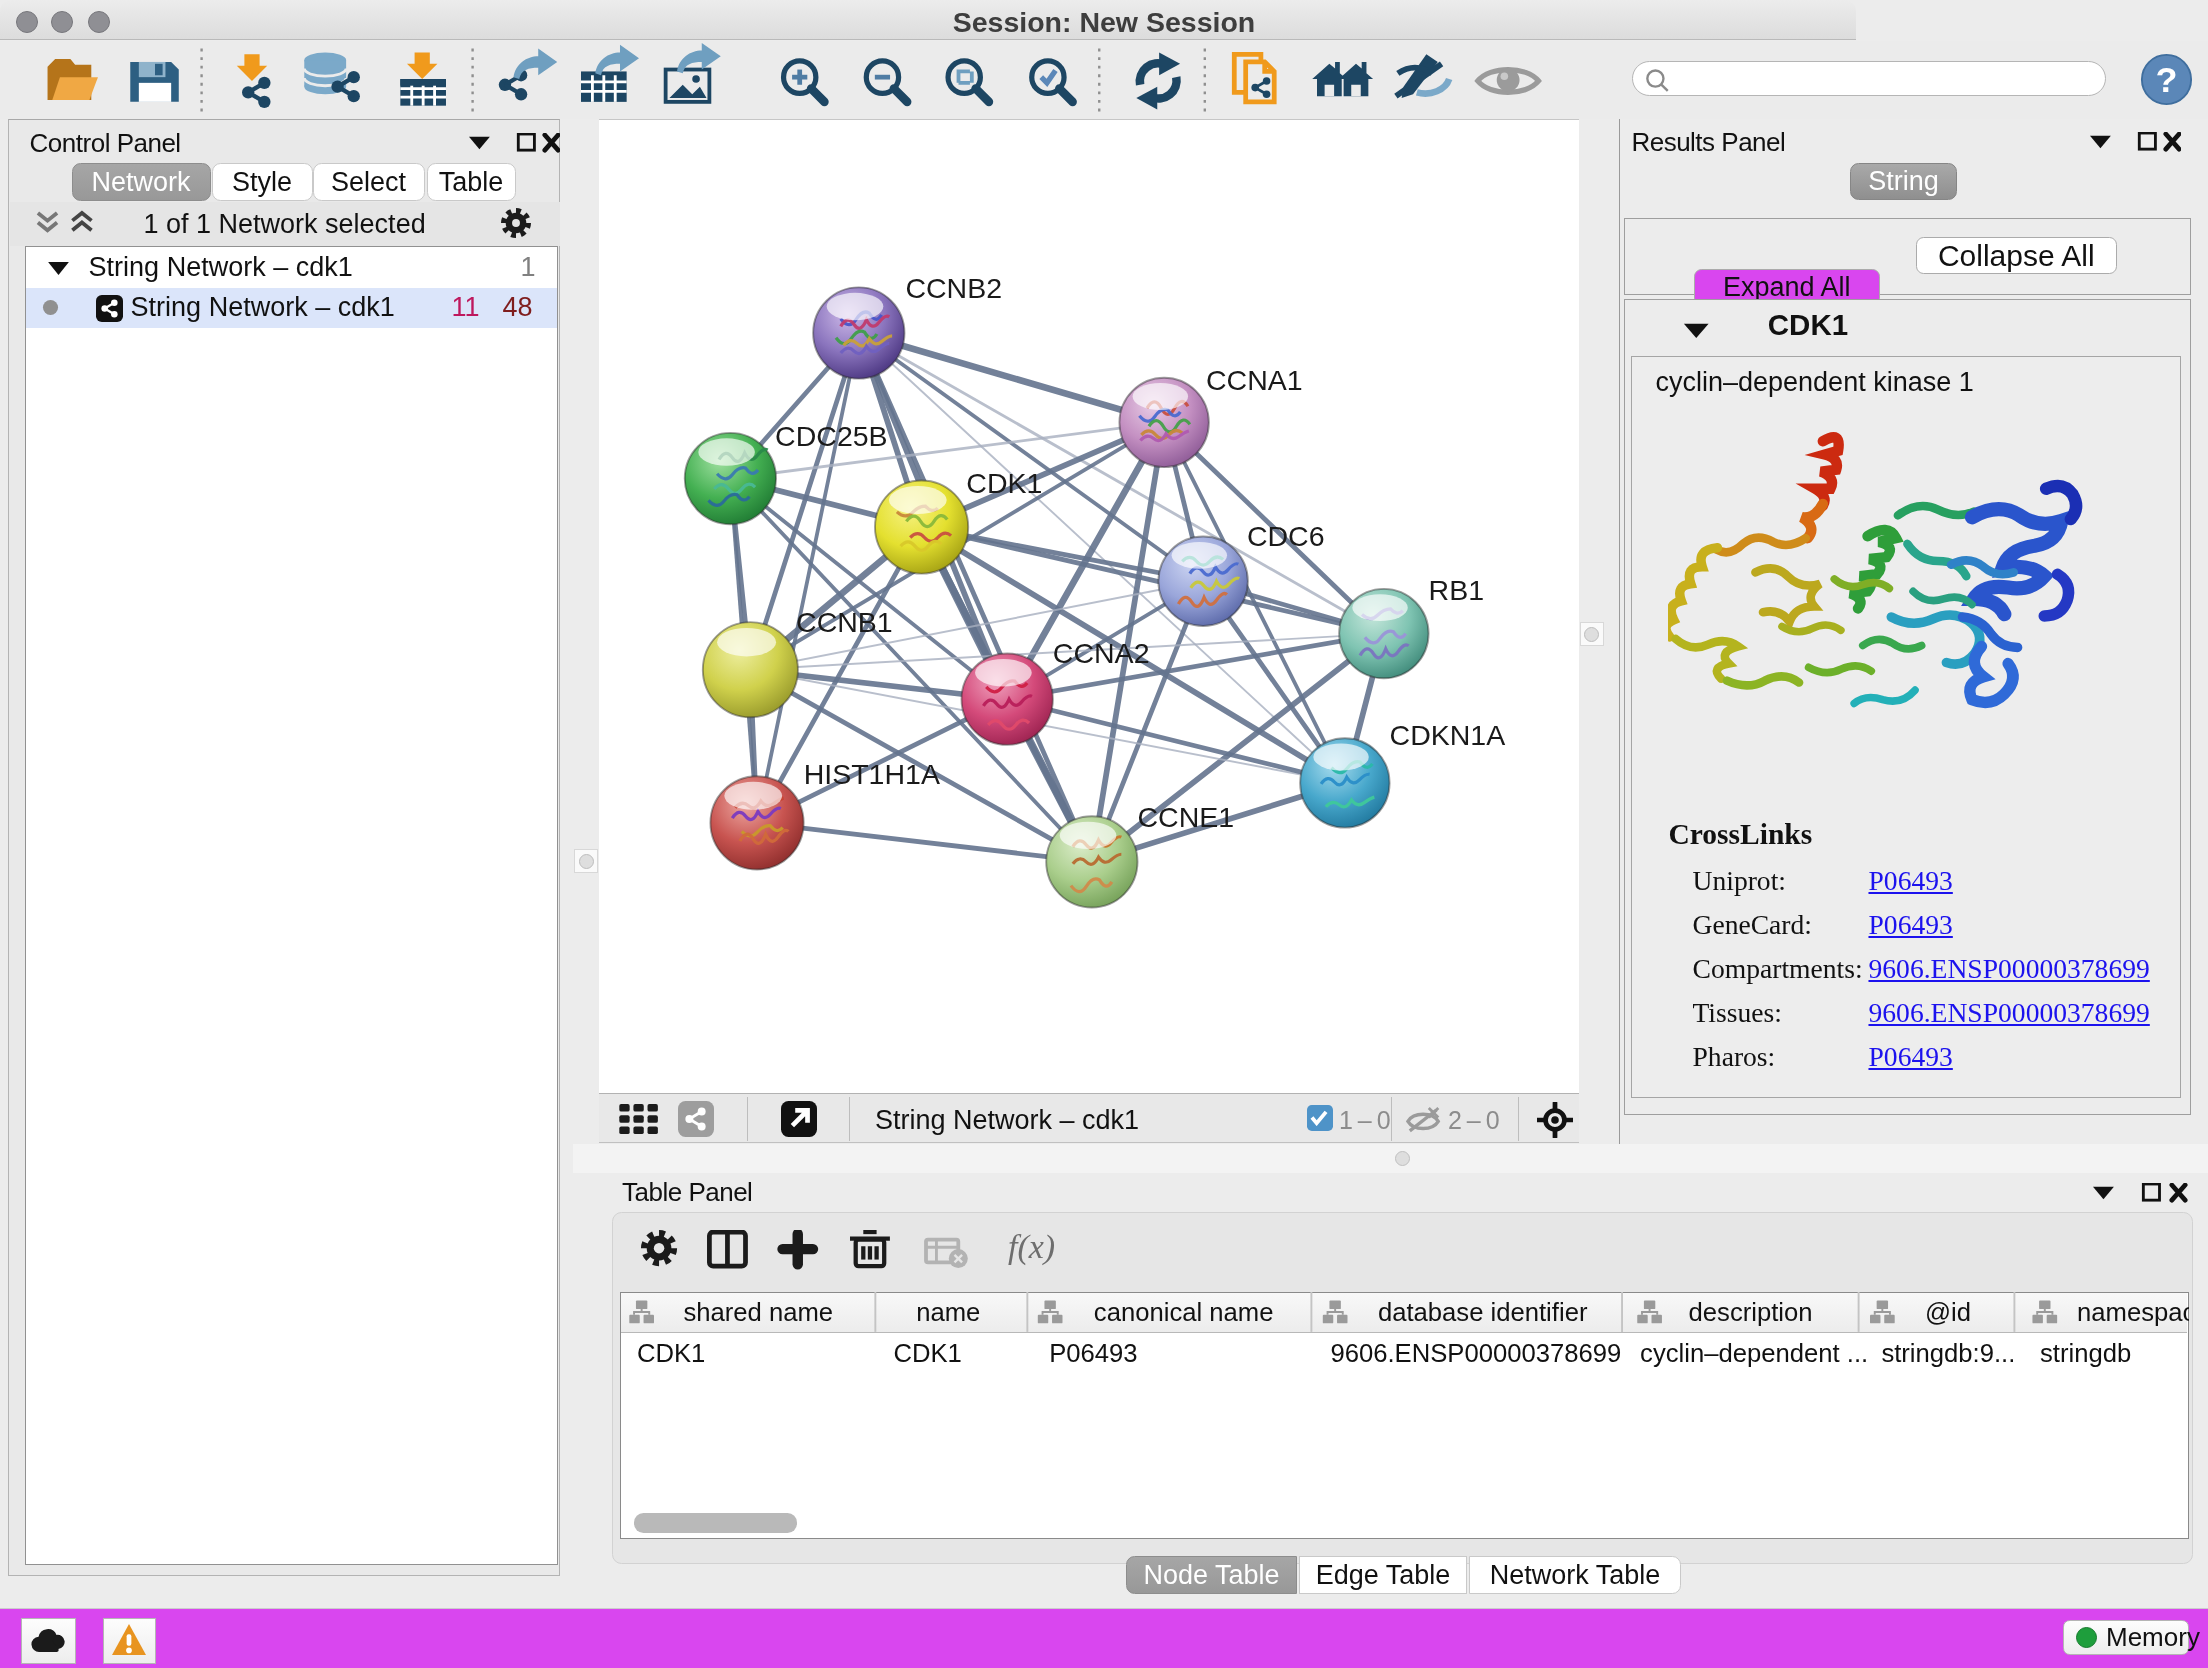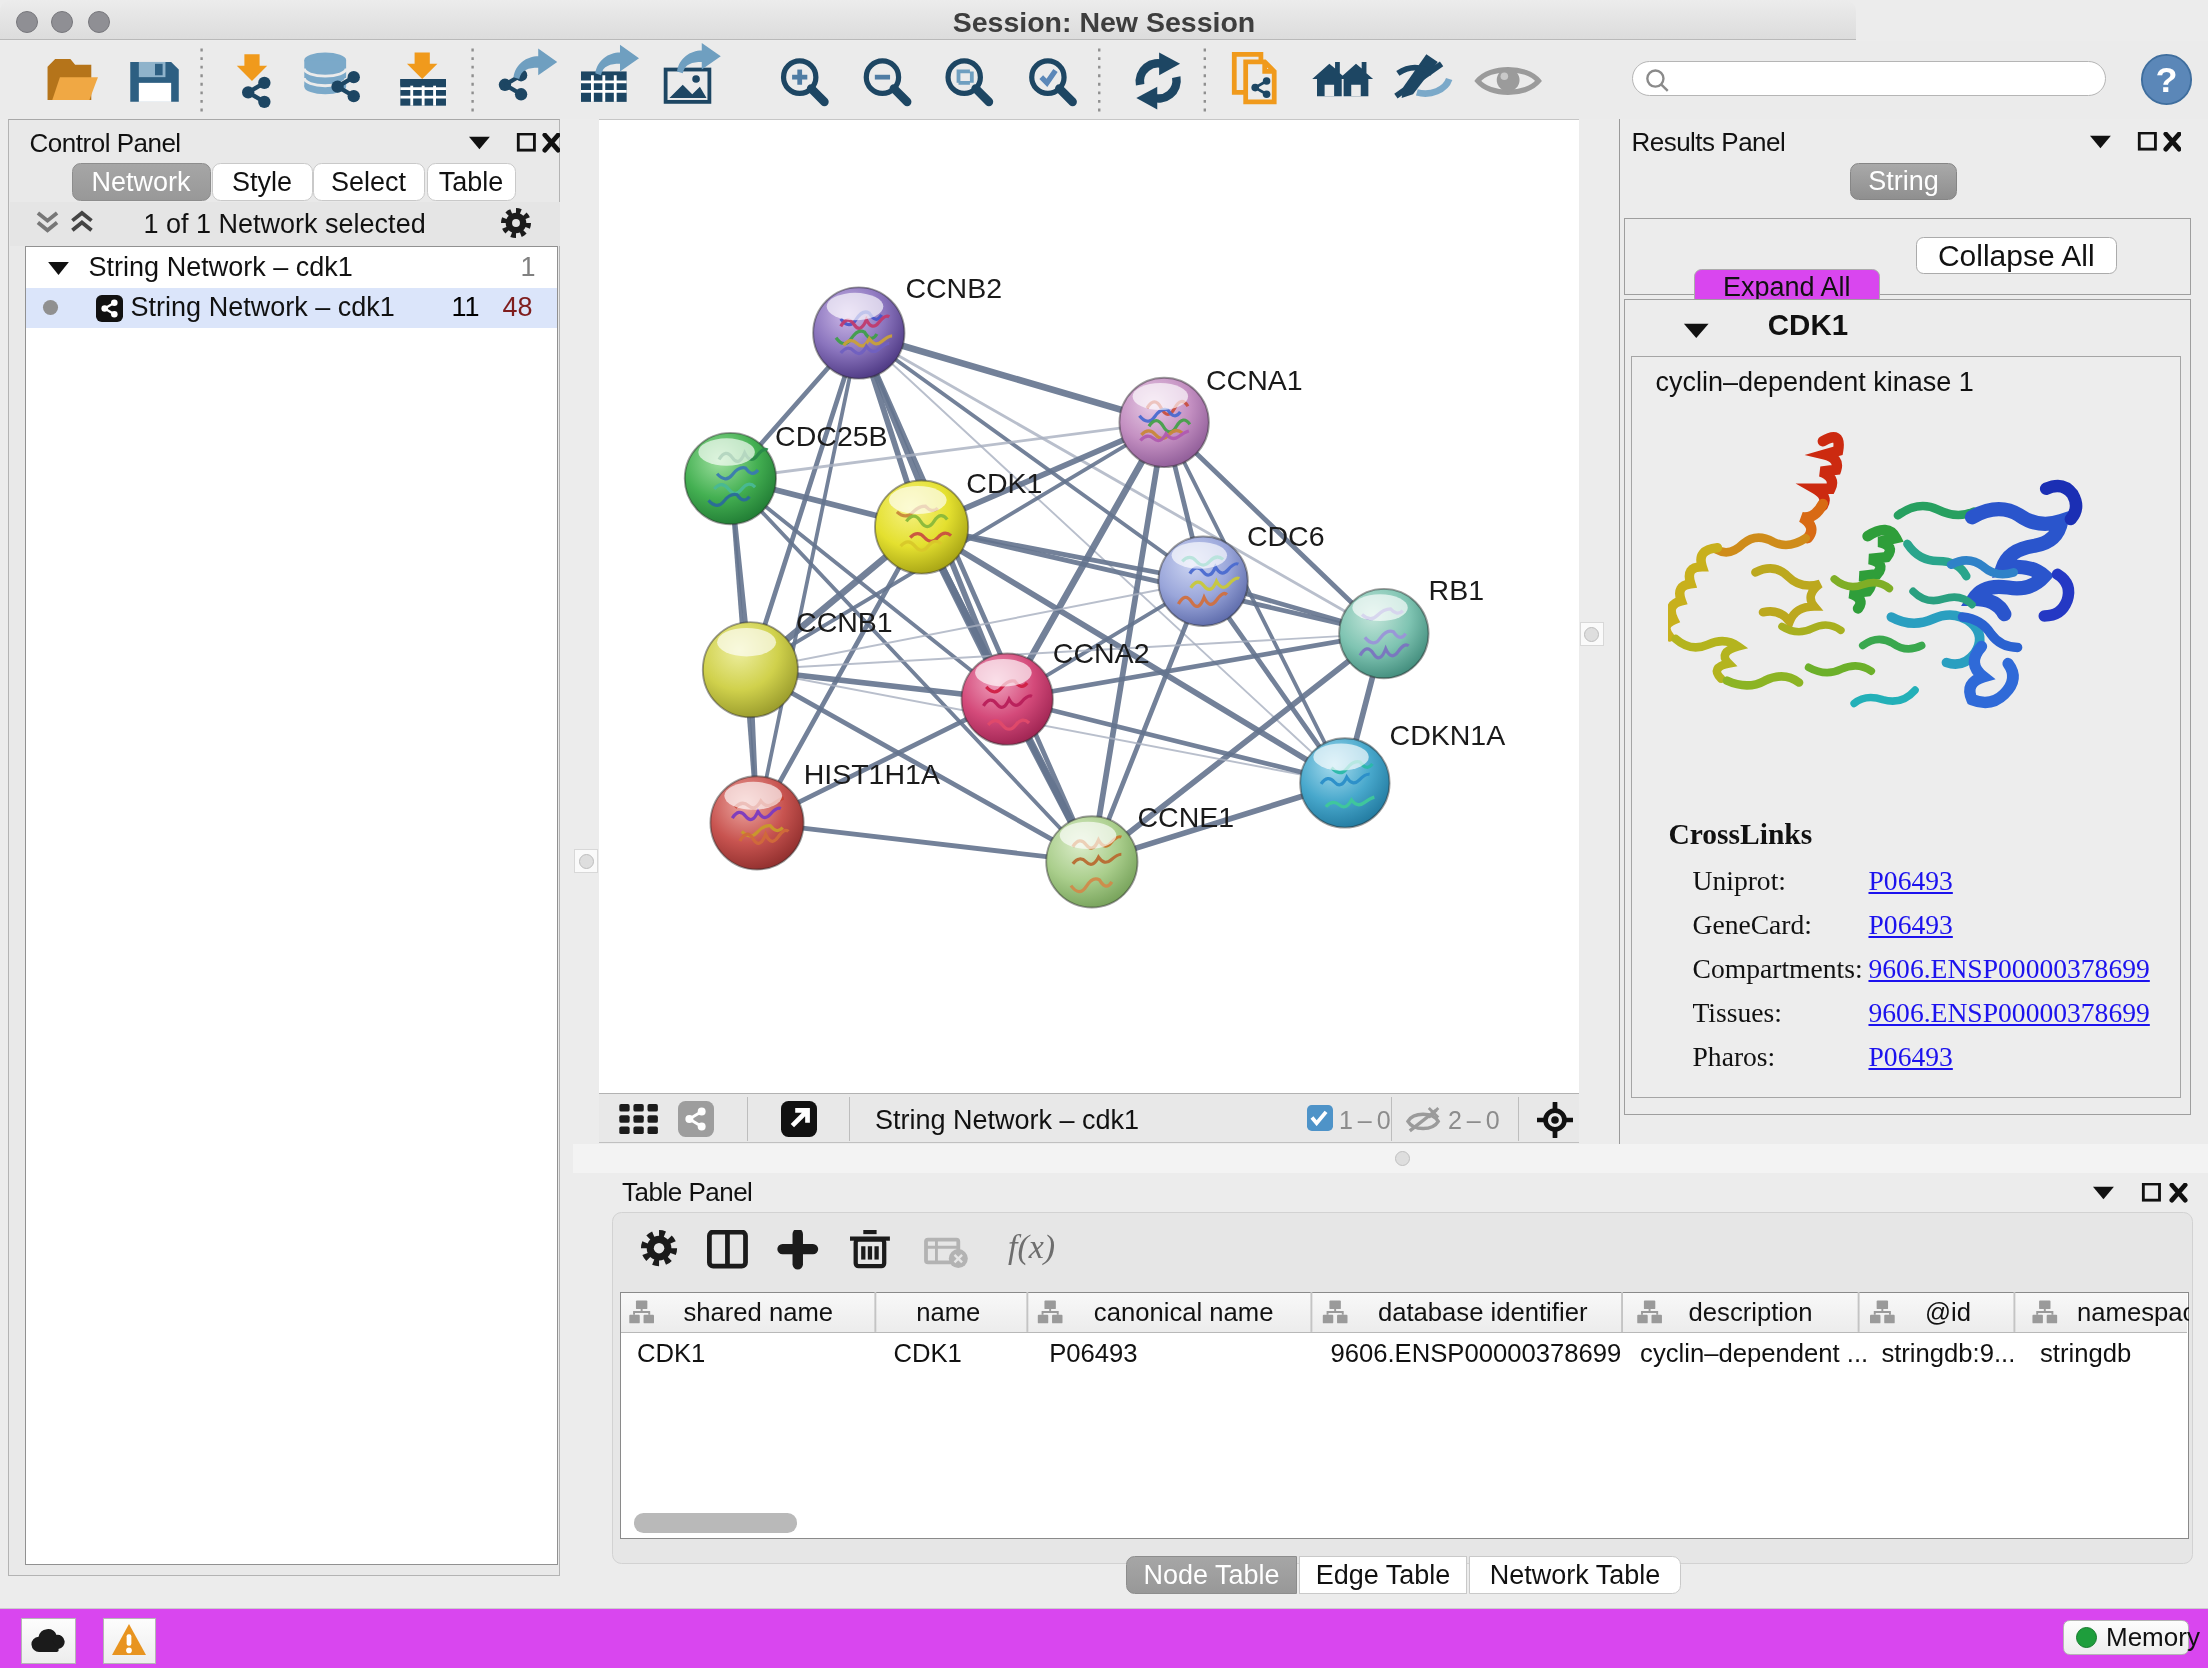--- a/index.html
+++ b/index.html
@@ -246,7 +246,7 @@
           </g>
       </svg>
       <span class="abs" style="left:105px;top:3.8px;">String Network – cdk1</span>
-      <span class="abs" style="left:426px;top:3.8px;color:#000000;">11</span>
+      <span class="abs" style="left:426px;top:3.8px;color:#be185d;">11</span>
       <span class="abs" style="left:477px;top:3.8px;color:#7f1d1d;">48</span>
     </div>
   </div>

